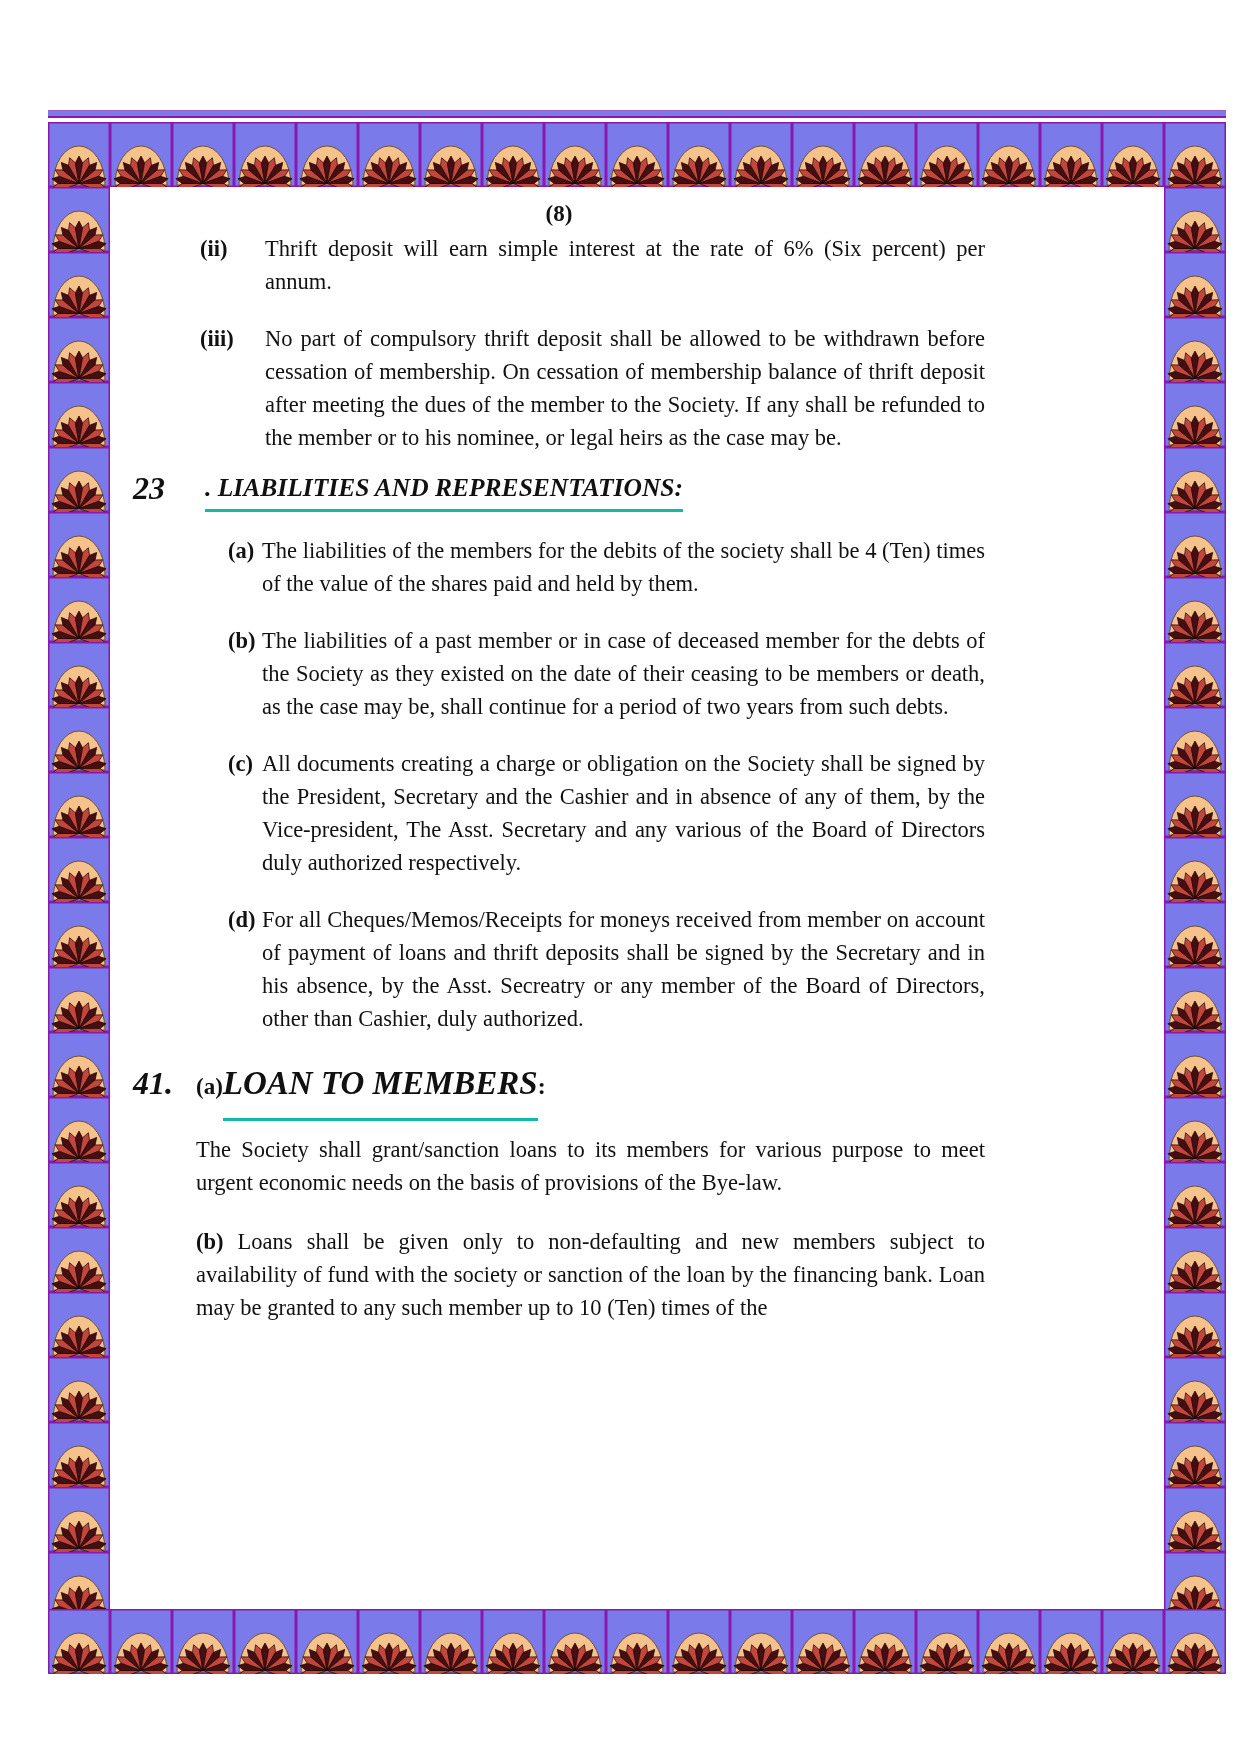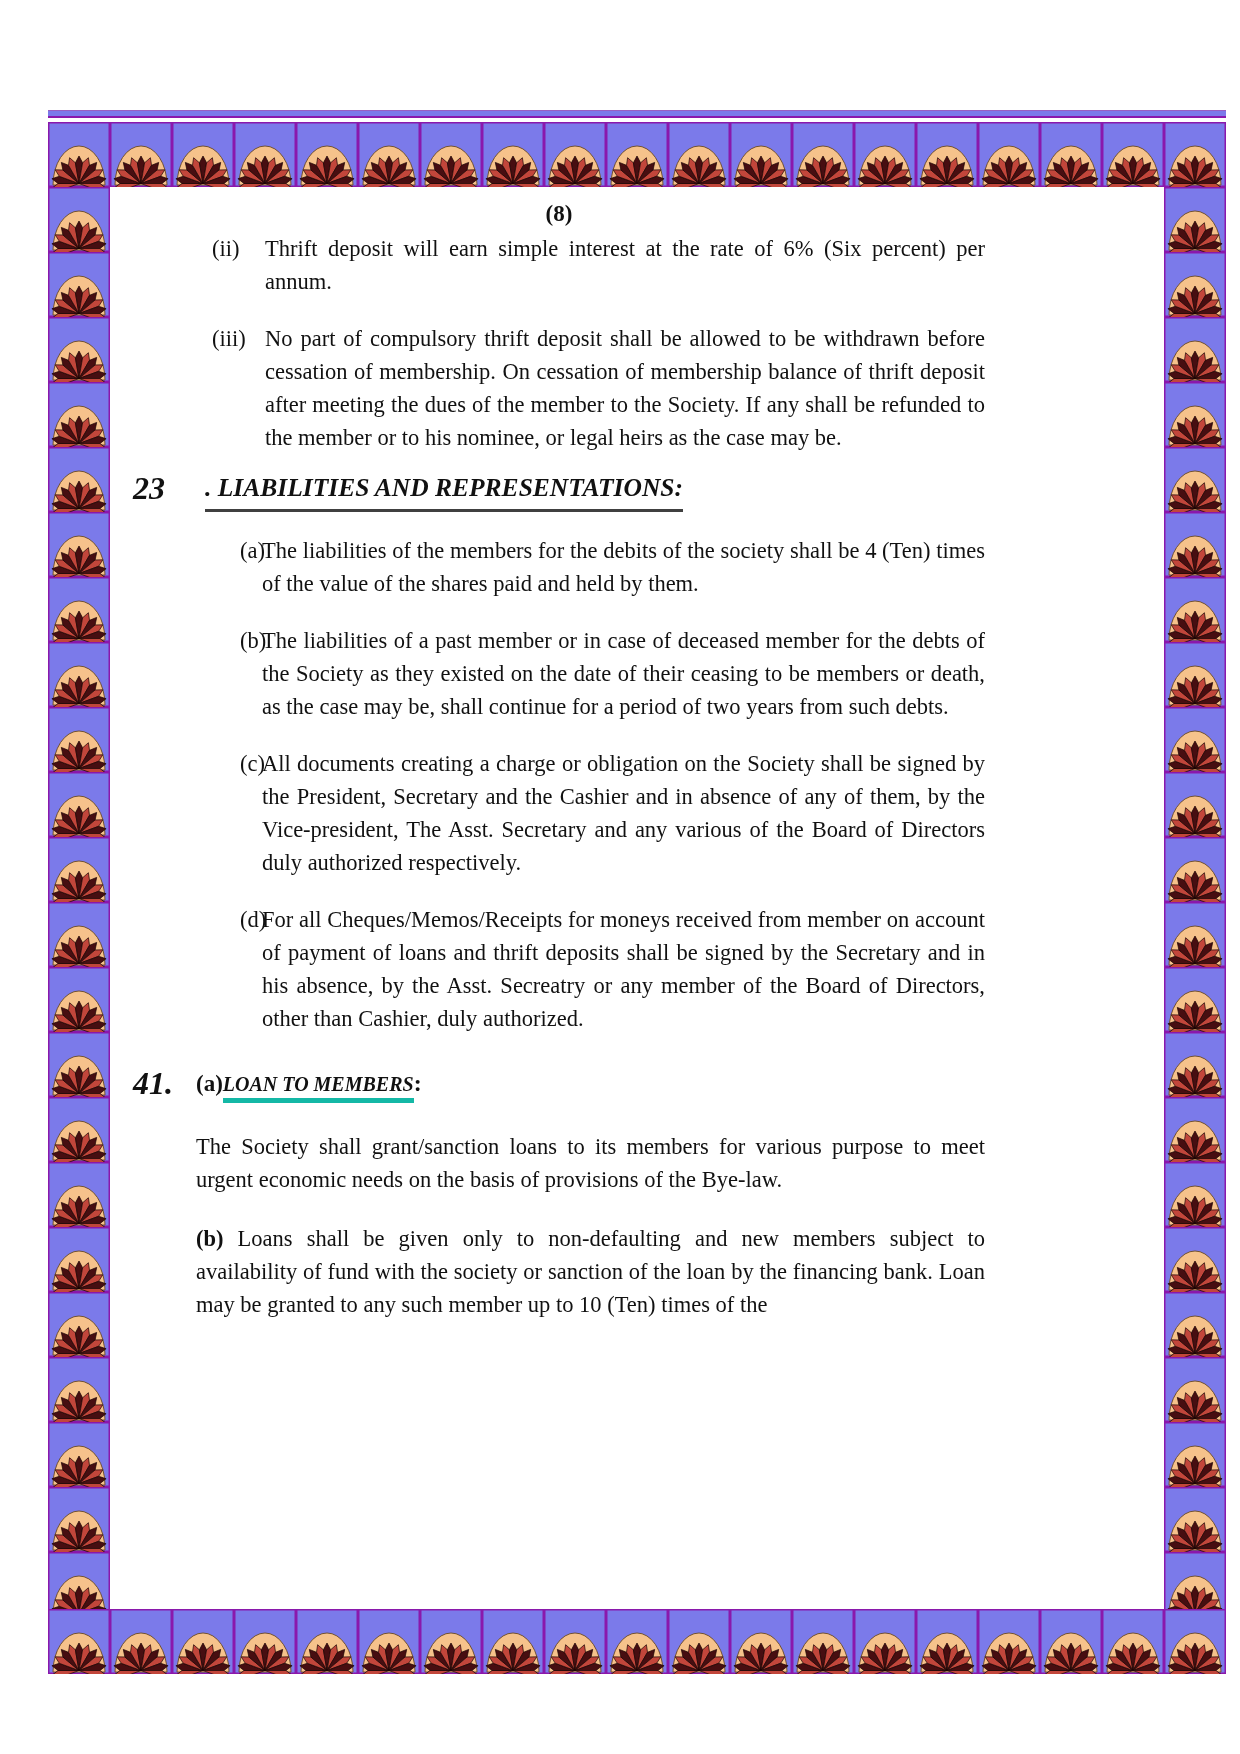--- a/index.html
+++ b/index.html
@@ -32,7 +32,7 @@
     position:relative;text-align:justify;
   }
   .clause .lbl{
-    position:absolute;left:0;top:0;font-weight:normal;margin-left:12px;
+    position:absolute;left:0;top:0;font-weight:bold;
   }
   .c-roman{margin-left:67px;width:785px;padding-left:65px;box-sizing:border-box;}
   .c-alpha{margin-left:95px;width:757px;padding-left:34px;box-sizing:border-box;}

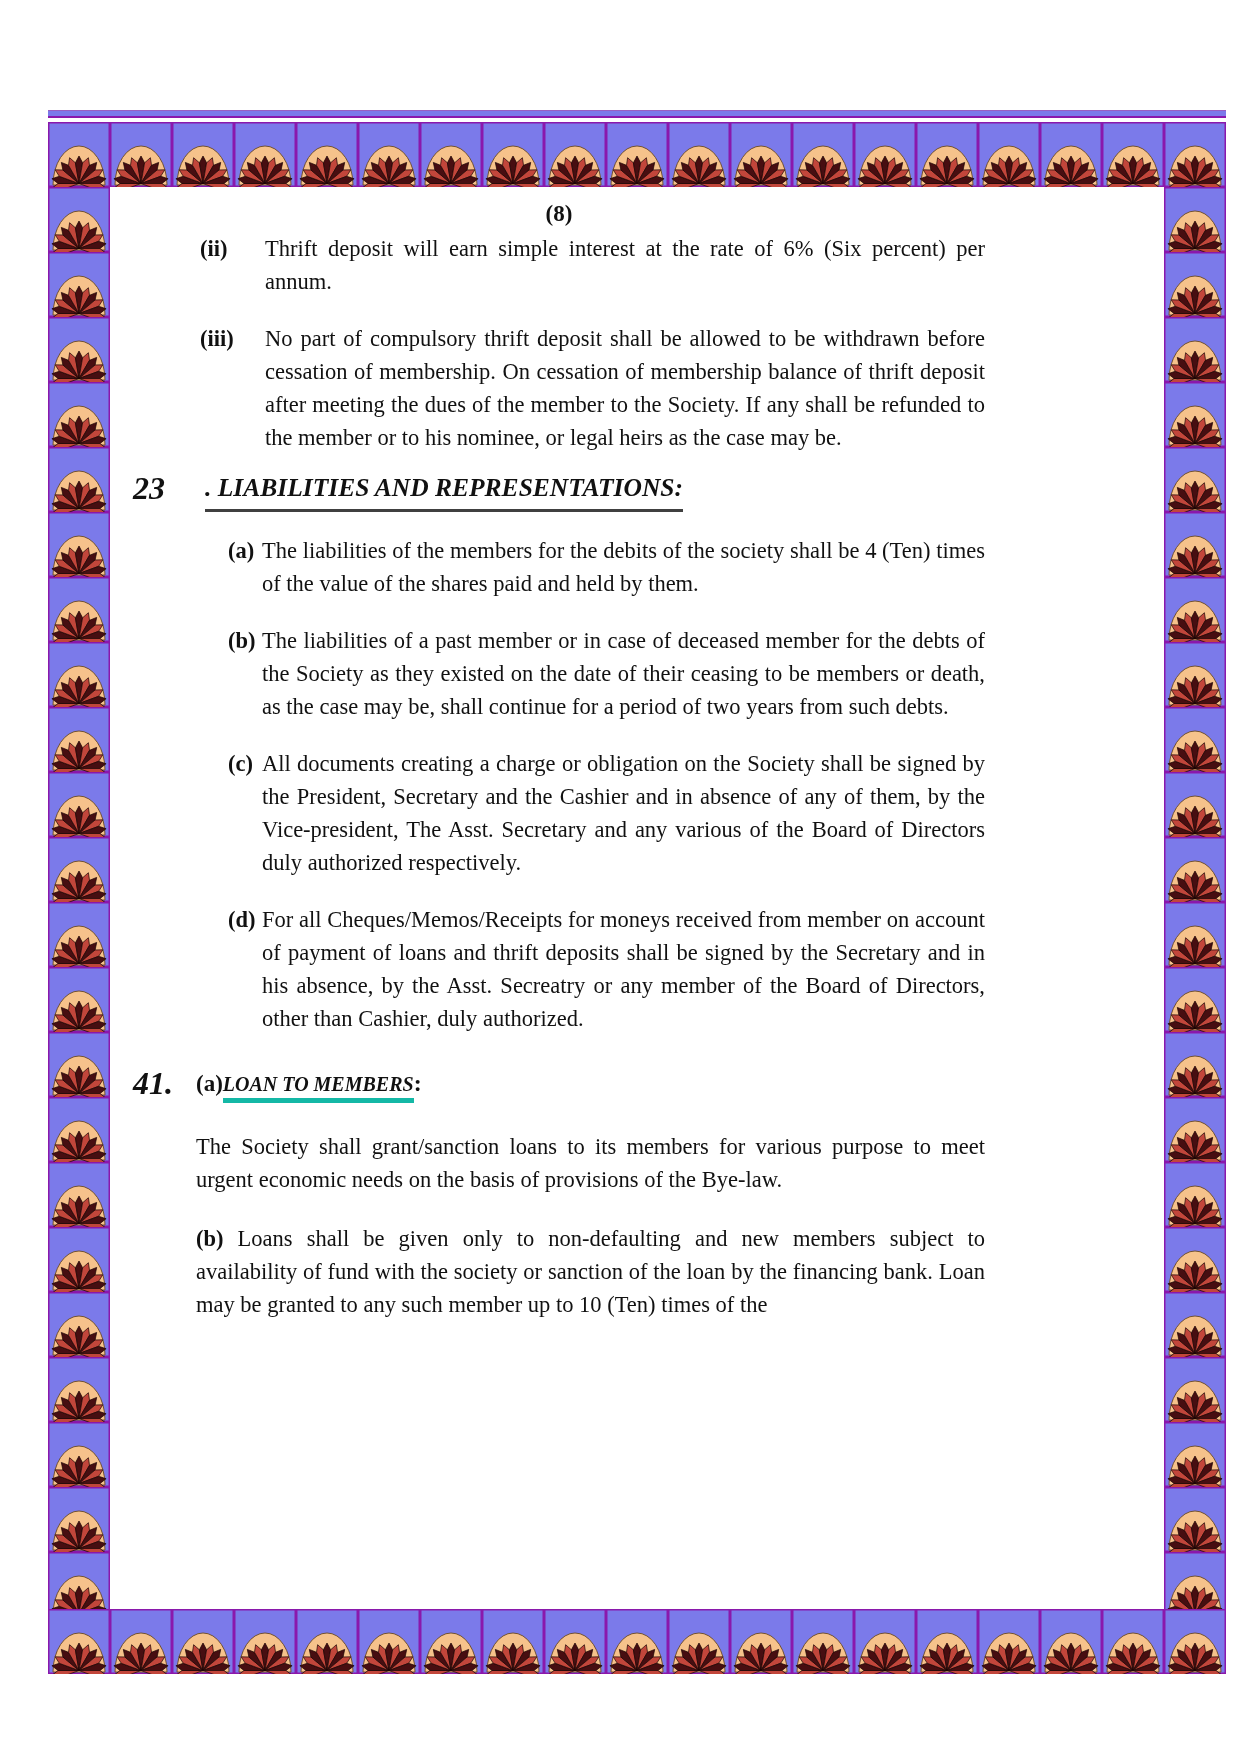--- a/index.html
+++ b/index.html
@@ -46,7 +46,7 @@
   .head23{
     margin-left:72px;display:inline-block;
     font-weight:bold;font-style:italic;font-size:25.5px;
-    border-bottom:3px solid #404040;padding-bottom:1px;
+    border-bottom:3px solid #14b8a6;padding-bottom:1px;
   }
   .sec24{position:relative;margin-top:28px;line-height:40px;}
   .sec24-body{margin-left:63px;}

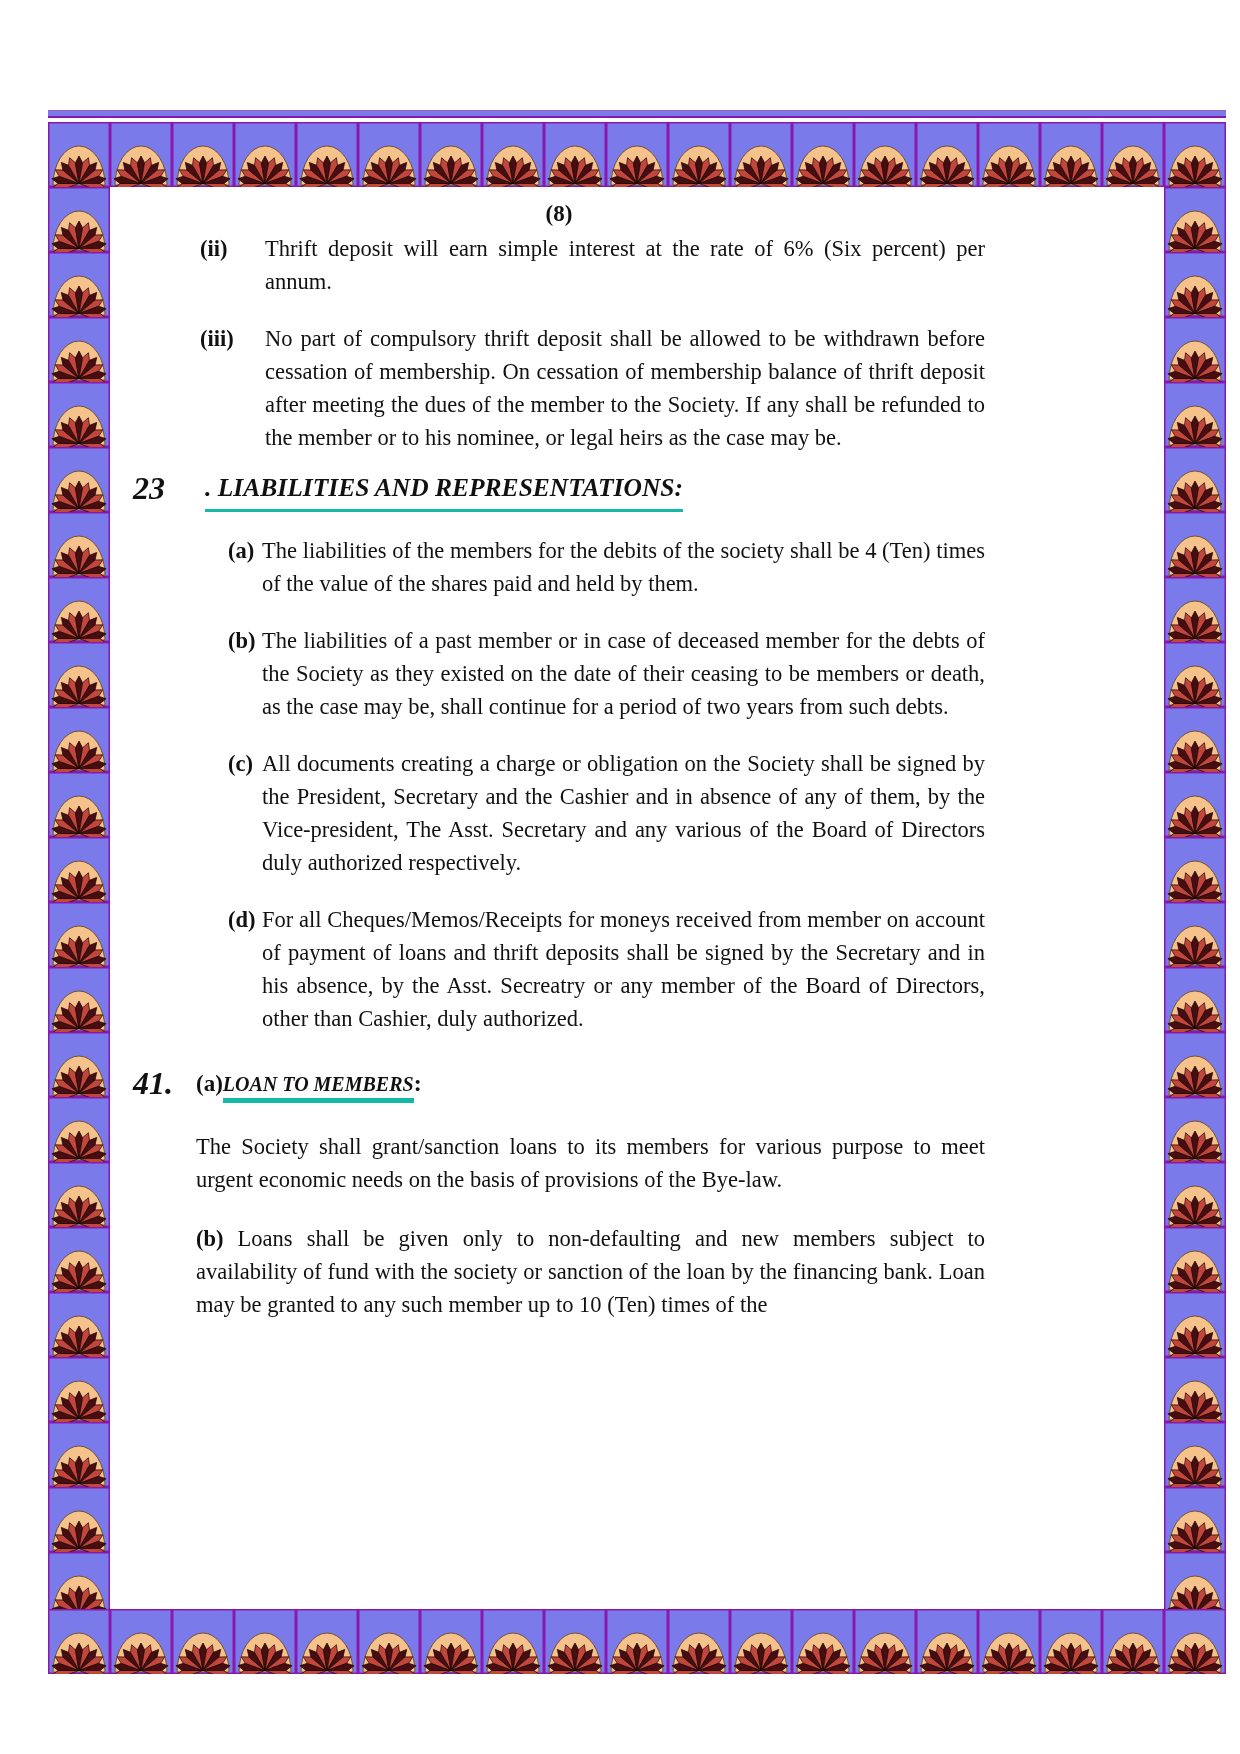--- a/index.html
+++ b/index.html
@@ -52,8 +52,8 @@
   .sec24-body{margin-left:63px;}
   .sub-lbl{font-weight:bold;font-size:23px;}
   .head24{
-    font-weight:bold;font-style:italic;font-size:20px;
-    border-bottom:5px solid #14b8a6;padding-bottom:3px;
+    font-weight:bold;font-style:italic;font-size:33px;
+    border-bottom:3px solid #14b8a6;padding-bottom:17px;
   }
   .head24-colon{font-weight:bold;font-size:24px;}
   .para{

